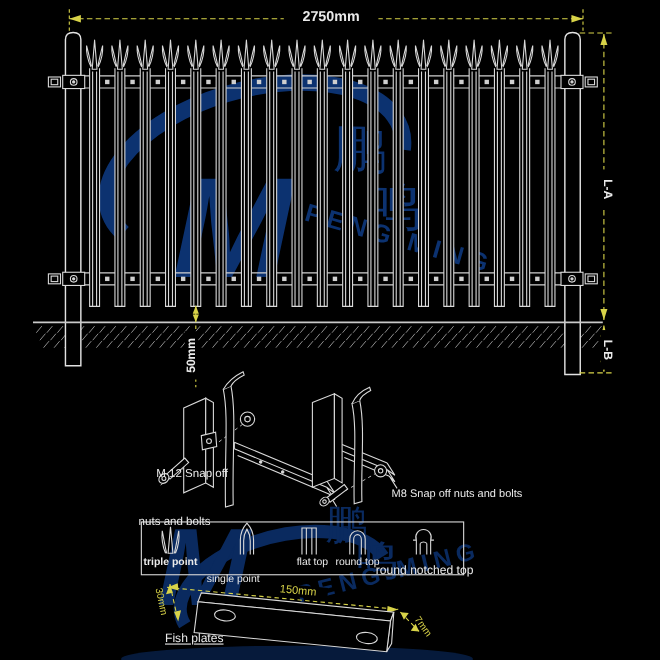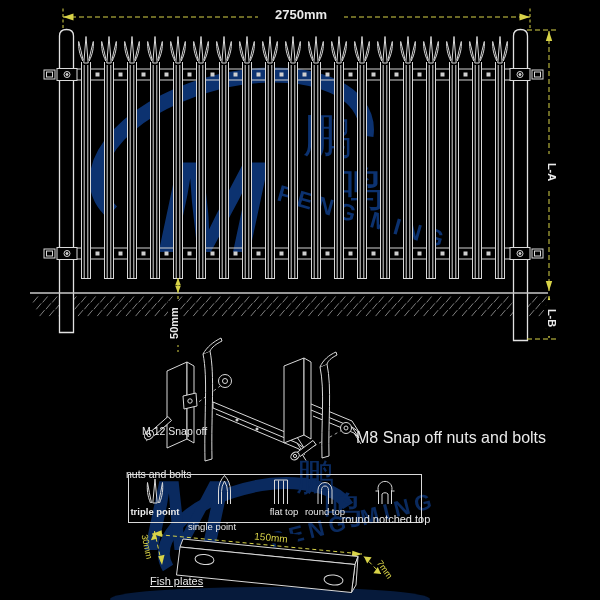--- a/index.html
+++ b/index.html
@@ -458,7 +458,7 @@
 <div class="lbl" style="left:126px;top:426px;font-size:10.5px;margin-left:16px;">M 12 Snap off</div>
 <div class="lbl" style="left:126px;top:469px;font-size:10.5px;">nuts and bolts</div>
 
-<div class="lbl" style="left:356px;top:429px;font-size:16px;">M8 Snap off nuts and bolts</div>
+<div class="lbl" style="left:356px;top:444px;font-size:10px;">M8 Snap off nuts and bolts</div>
 
 <div class="lbl ctr" style="left:117px;top:507px;width:76px;font-size:9.5px;font-weight:bold;">triple point</div>
 <div class="lbl ctr" style="left:174px;top:507px;width:76px;font-size:9.5px;margin-top:15px;">single point</div>

